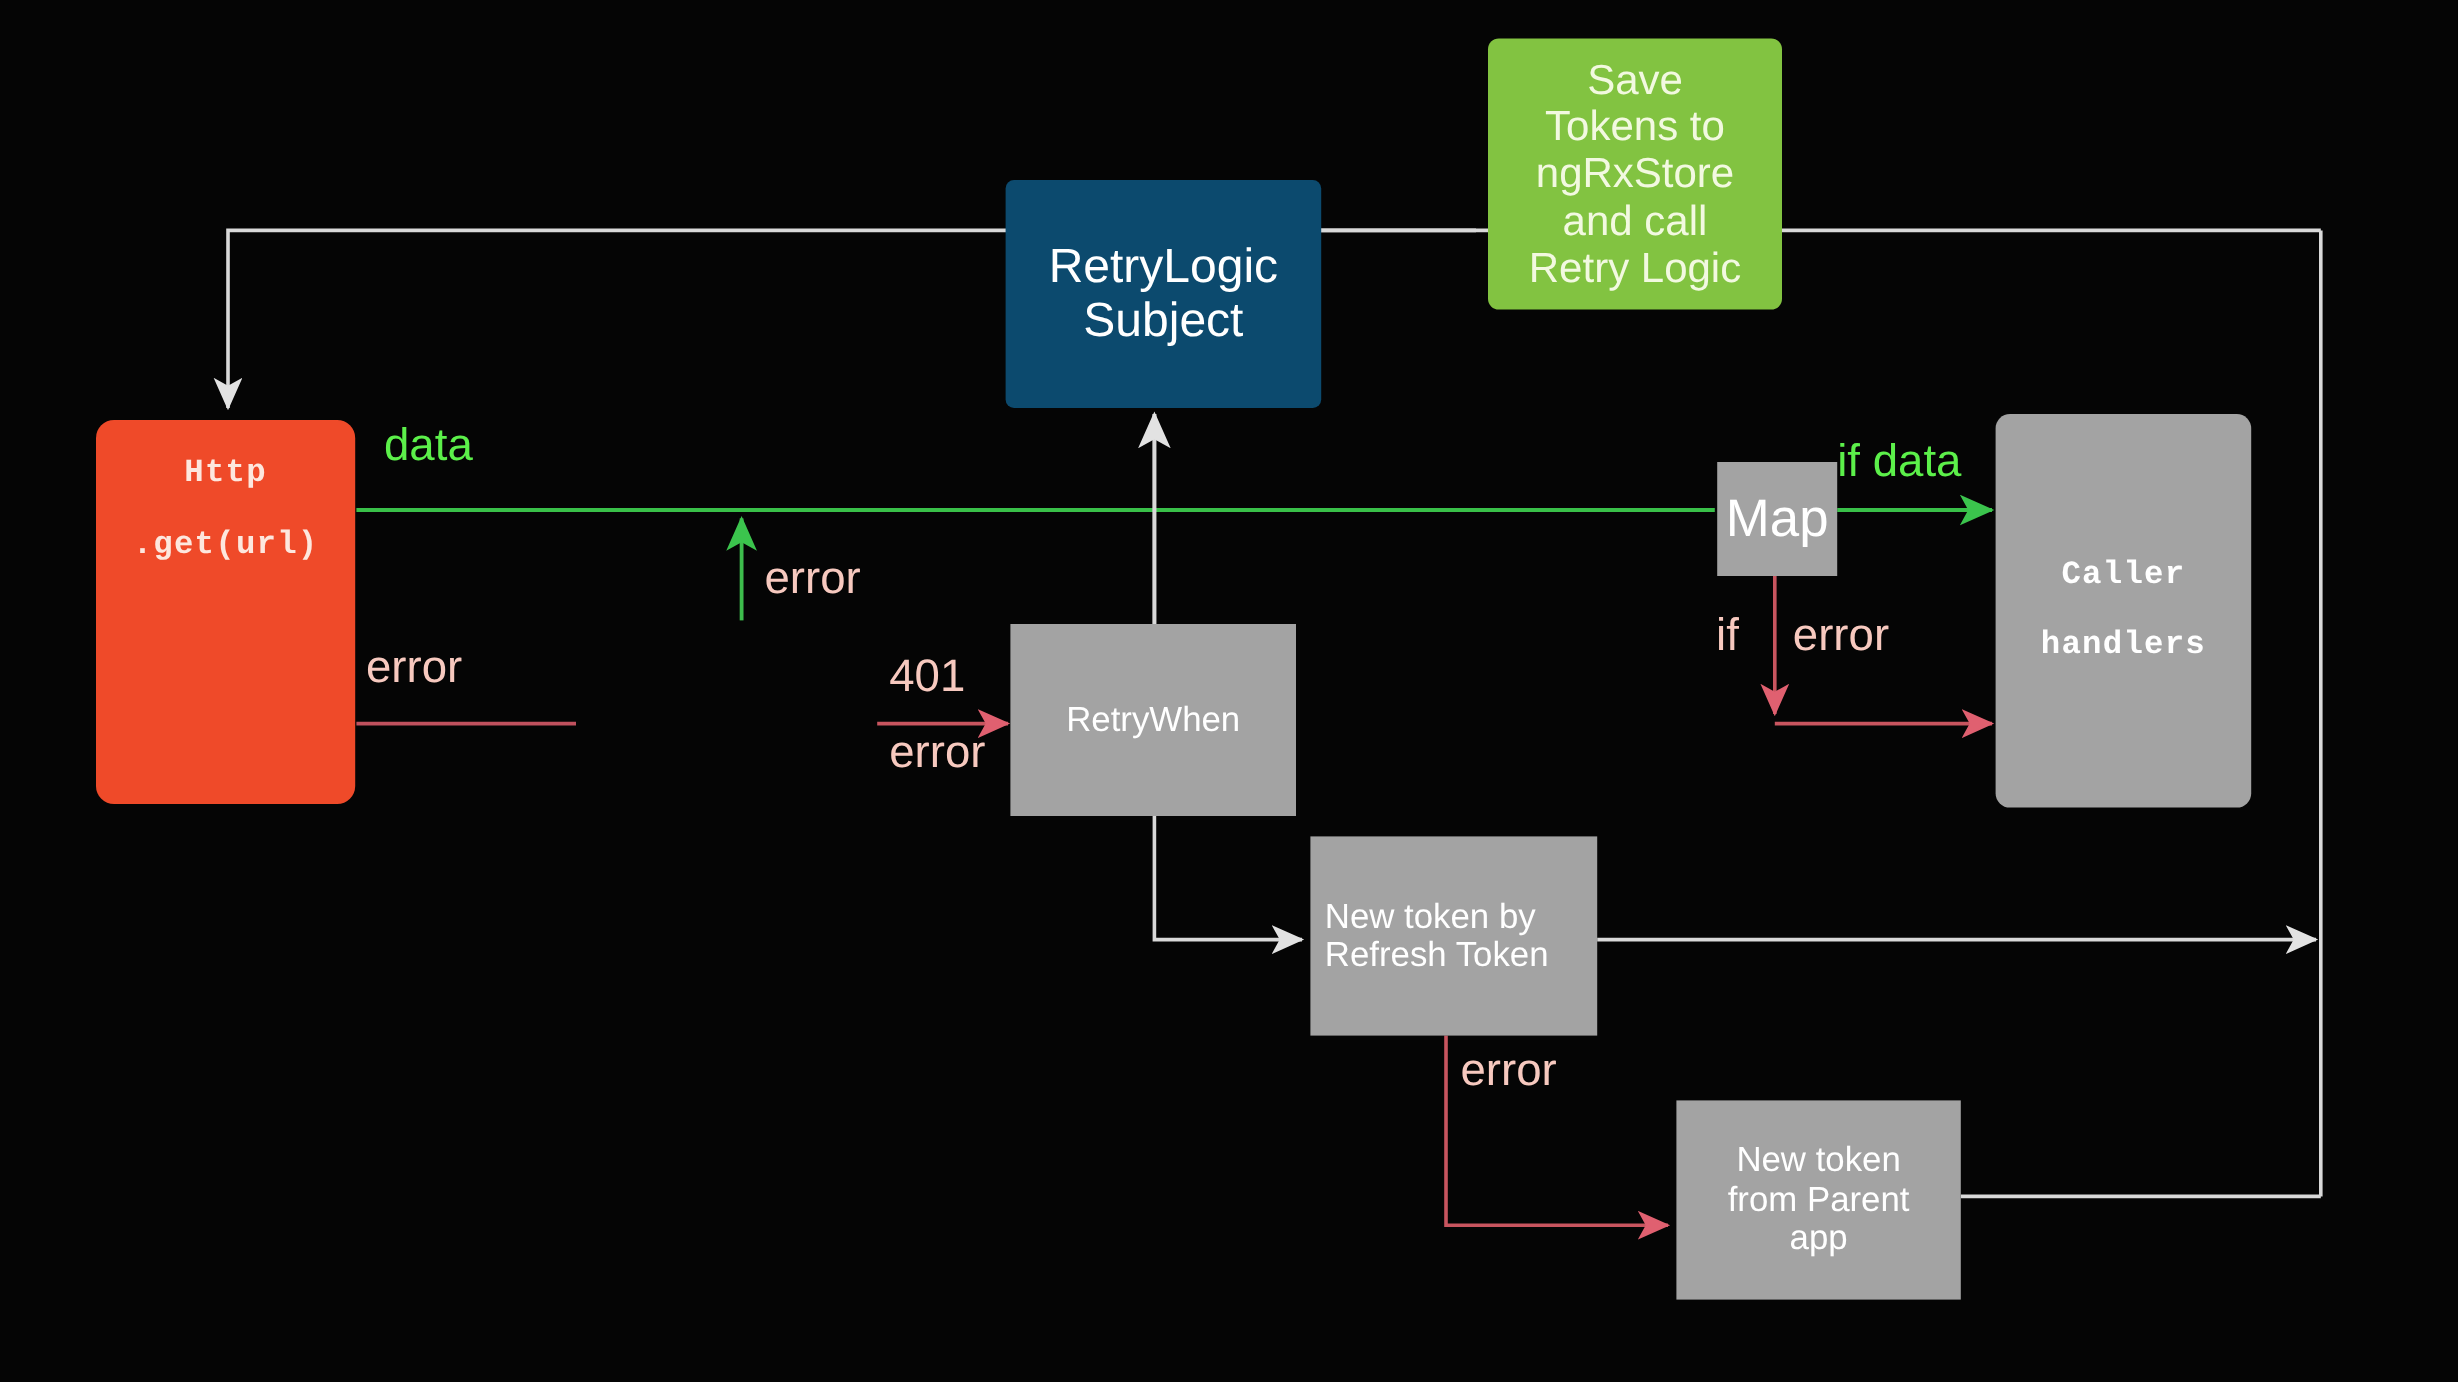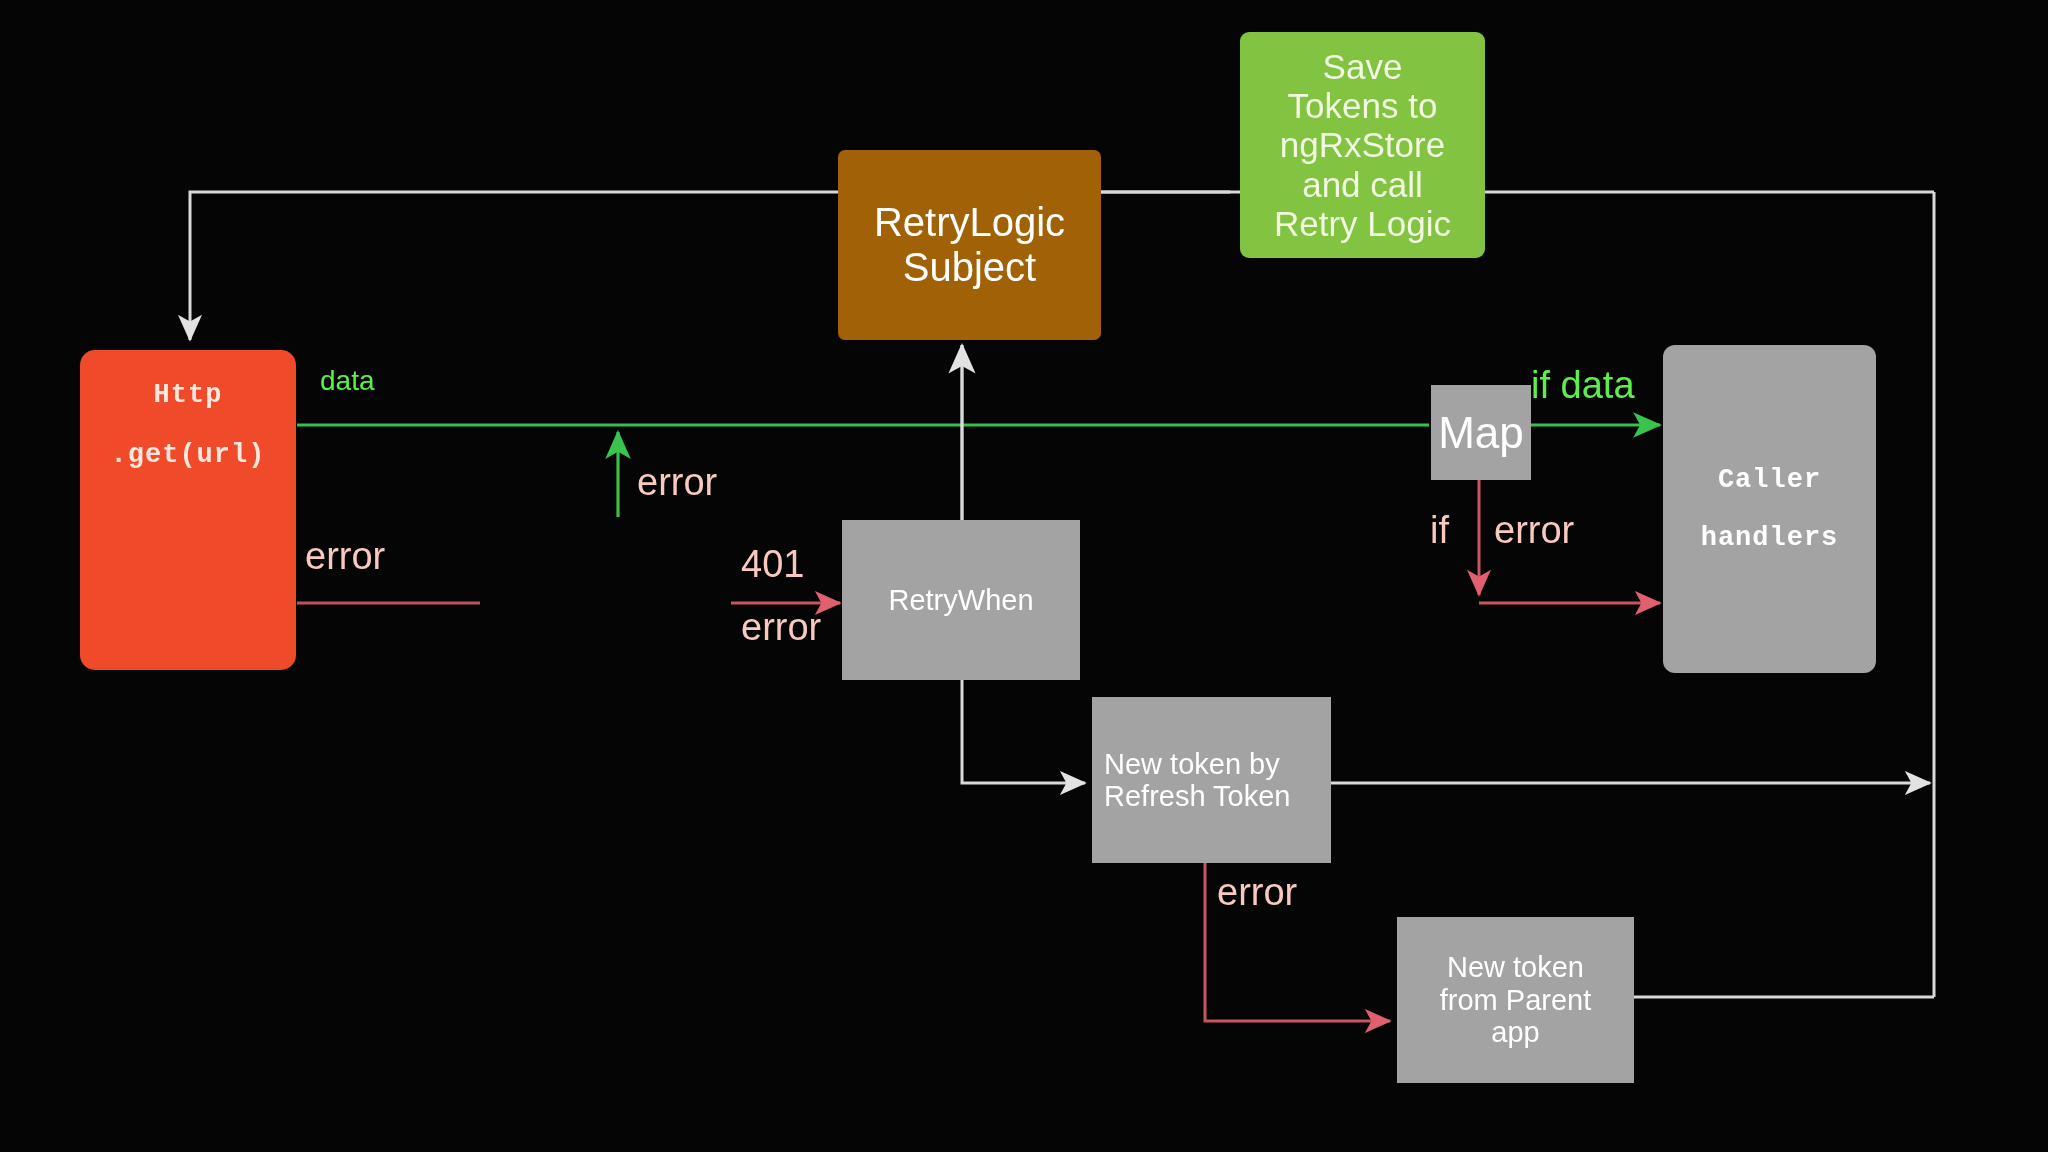--- a/index.html
+++ b/index.html
@@ -47,7 +47,7 @@
     color: #fde7de;
   }
   .node.purple {
-    background: #a16207;
+    background: #0c4a6e;
     border-radius: 7px;
     color: #ffffff;
   }

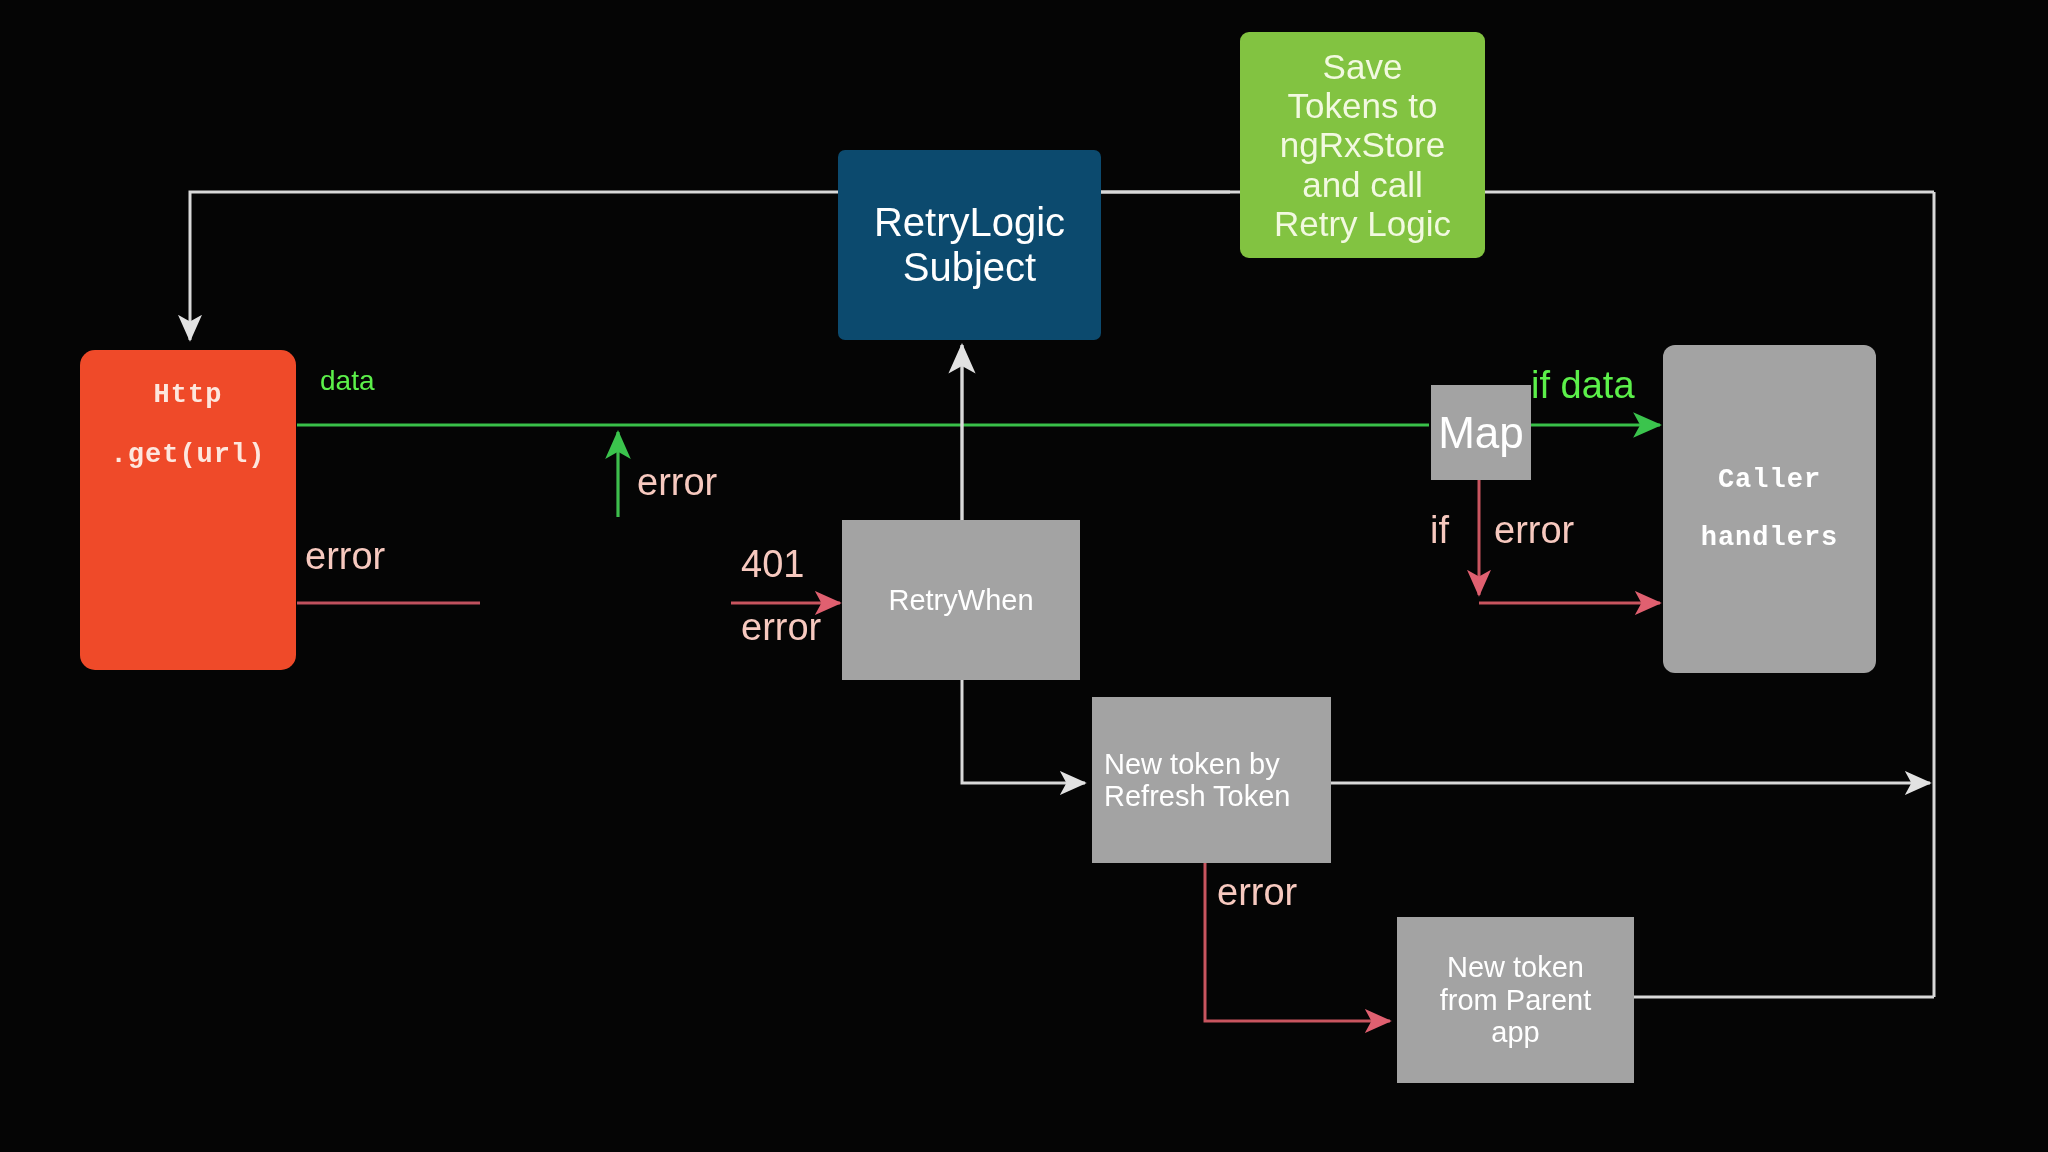--- a/index.html
+++ b/index.html
@@ -189,7 +189,7 @@
     <span>app</span>
   </div>
 
-  <div class="edge-label lbl-green" style="left:320px; top:366px; font-size:28px;">data</div>
+  <div class="edge-label lbl-green" style="left:320px; top:352px; font-size:38px;">data</div>
 
   <div class="edge-label lbl-salmon" style="left:305px; top:537px; font-size:38px;">error</div>
 

